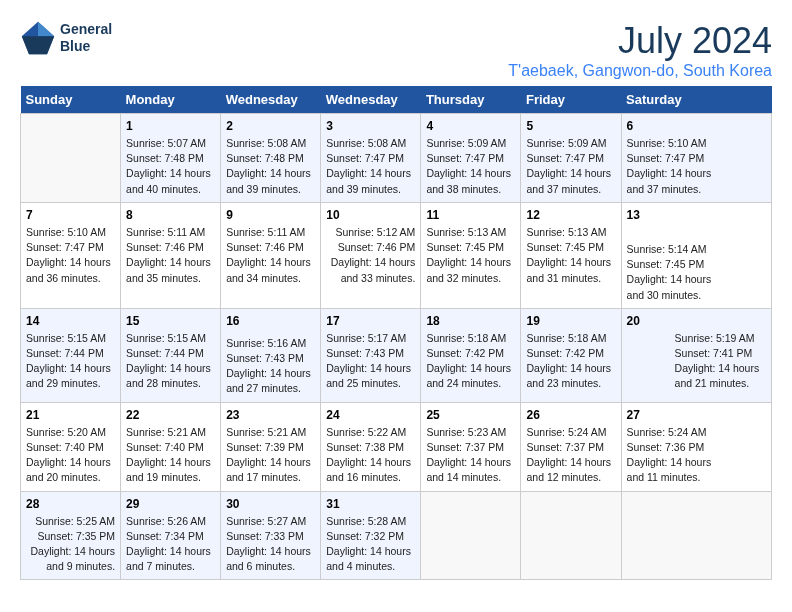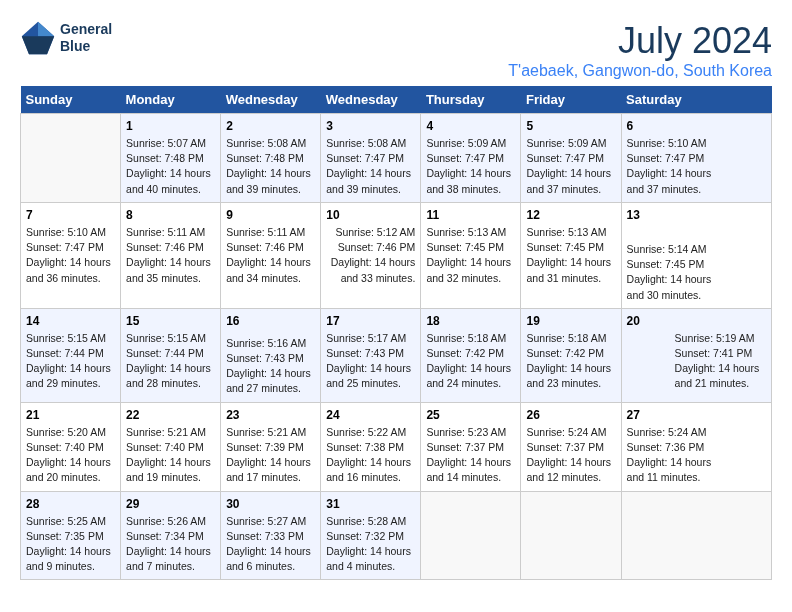--- a/index.html
+++ b/index.html
@@ -323,7 +323,7 @@
       <tr>
         <td>
           <span class="day-number">28</span>
-          <div class="day-info" style="white-space: pre-line;">Sunrise: 5:25 AM
+          <div class="day-info" style="white-space: pre-line; text-align: right;">Sunrise: 5:25 AM
 Sunset: 7:35 PM
 Daylight: 14 hours
 and 9 minutes.</div>

